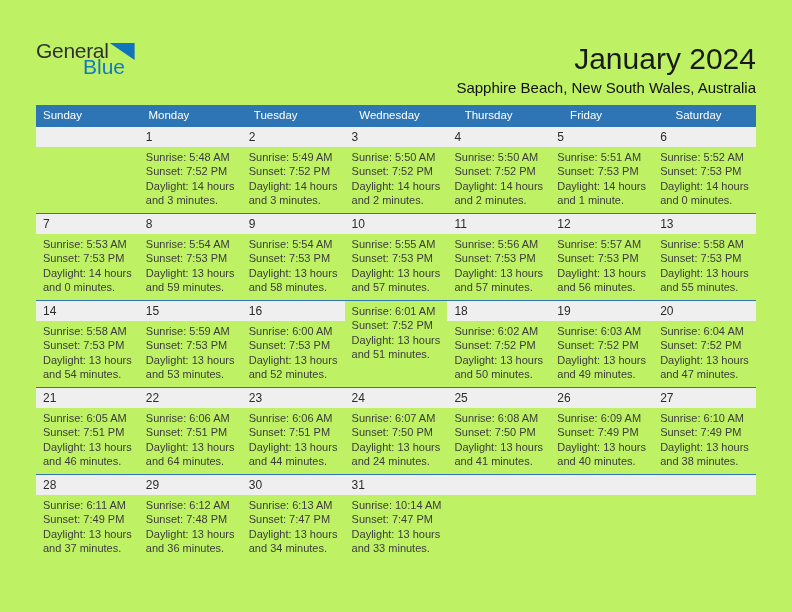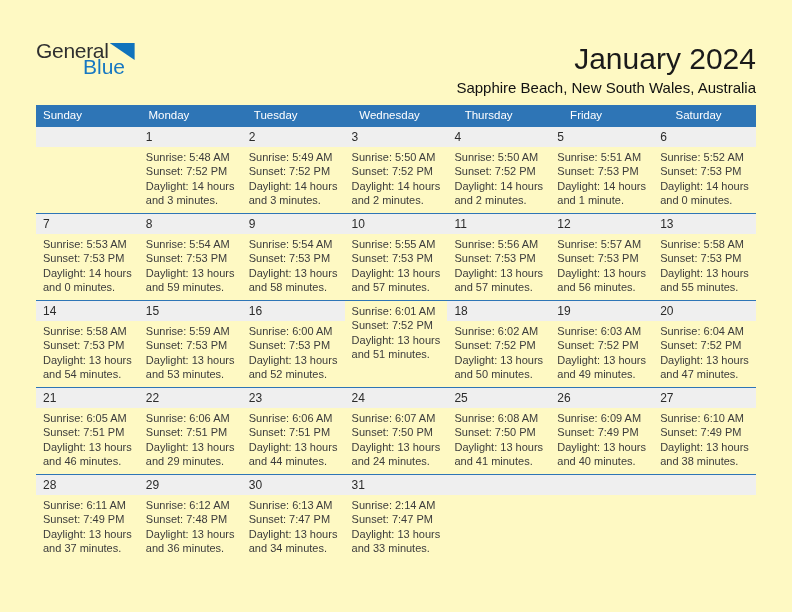--- a/index.html
+++ b/index.html
@@ -5,7 +5,7 @@
   * { margin:0; padding:0; box-sizing:border-box; }
   html,body { width:792px; height:612px; background:#ffffff;
               font-family:"Liberation Sans", sans-serif; }
-  .page { position:relative; width:792px; height:612px; background:#fef9c3; overflow:hidden; }
+  .page { position:relative; width:792px; height:612px; background:#bef264; overflow:hidden; }
 
   
   .logo { position:absolute; left:36px; top:40px; }

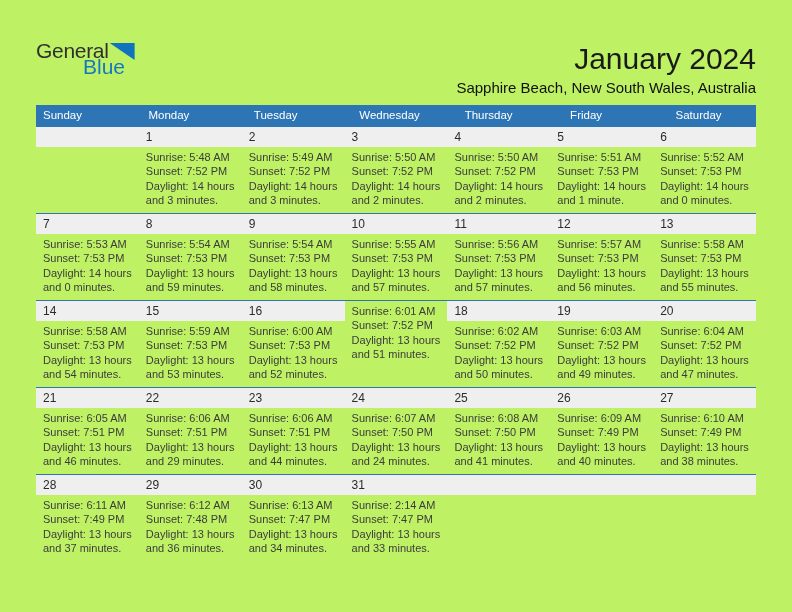--- a/index.html
+++ b/index.html
@@ -264,7 +264,7 @@
               <div>Sunrise: 6:06 AM</div>
               <div>Sunset: 7:51 PM</div>
               <div>Daylight: 13 hours</div>
-              <div>and 29 minutes.</div>
+              <div>and 64 minutes.</div>
             </div>
           </div>
           <div class="cell">

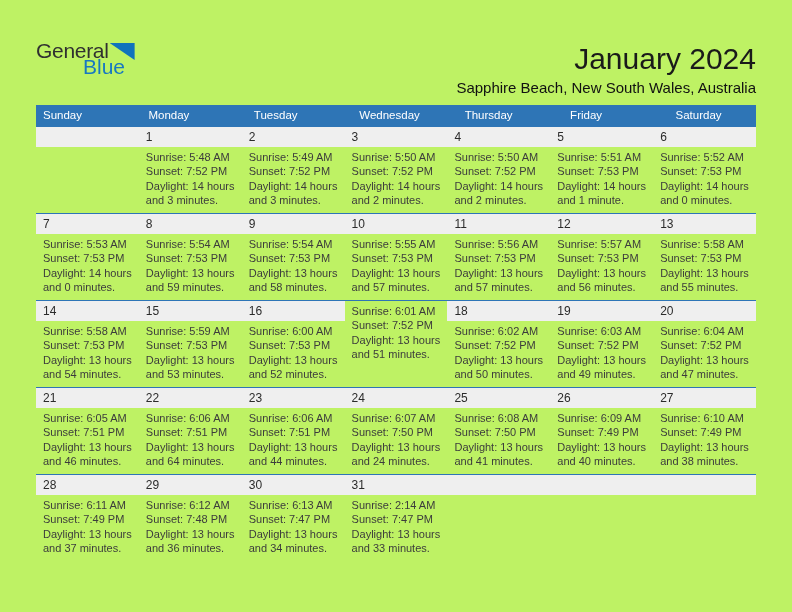--- a/index.html
+++ b/index.html
@@ -344,7 +344,7 @@
           <div class="cell">
             <div class="dnum">31</div>
             <div class="lines">
-              <div>Sunrise: 2:14 AM</div>
+              <div>Sunrise: 10:14 AM</div>
               <div>Sunset: 7:47 PM</div>
               <div>Daylight: 13 hours</div>
               <div>and 33 minutes.</div>

